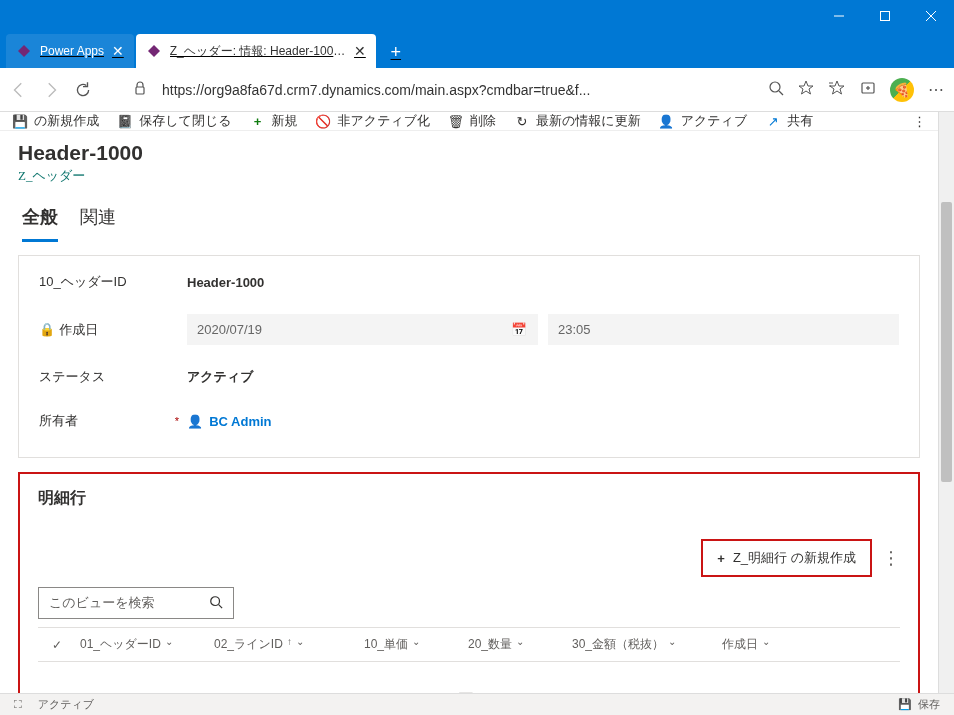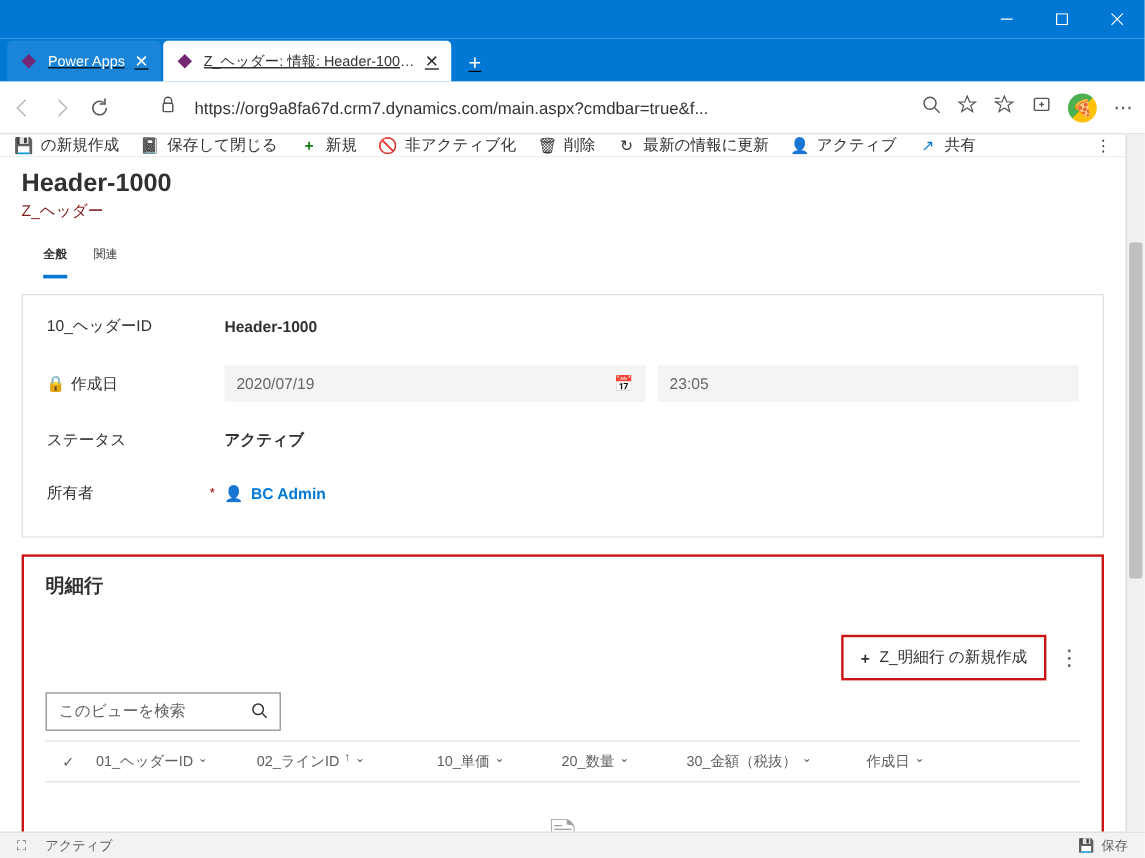--- a/index.html
+++ b/index.html
@@ -45,7 +45,7 @@
     
     .page-header { padding: 10px 18px 6px; }
     .page-title { font-size: 21px; font-weight: 600; color: #323130; }
-    .page-subtitle { font-size: 13px; color: #7f1d1d; margin-top: 2px; }
+    .page-subtitle { font-size: 13px; color: #0f766e; margin-top: 2px; font-family: Liberation Serif, serif; }
 
     
     .form-tabs { display: flex; padding: 0 36px; margin-top: 14px; gap: 22px; font-size: 10px; border-bottom: 1px solid transparent; }

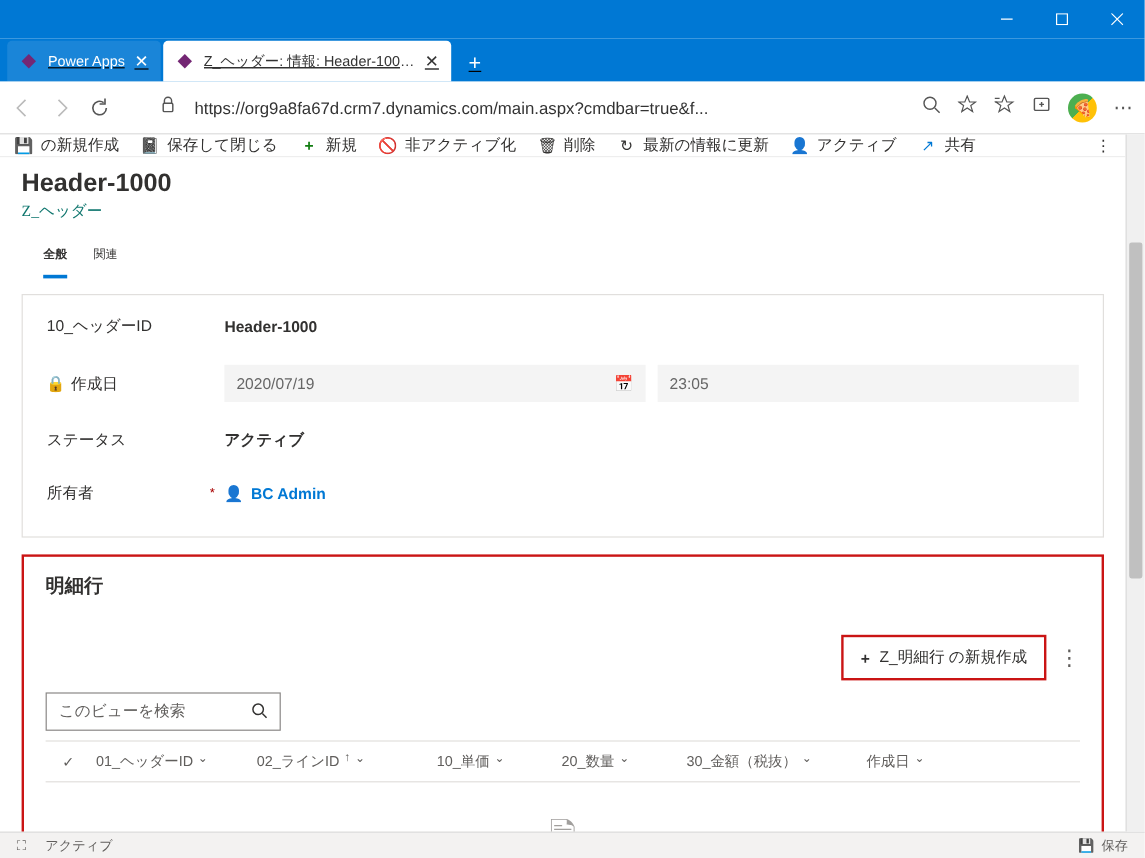--- a/index.html
+++ b/index.html
@@ -48,7 +48,7 @@
     .page-subtitle { font-size: 13px; color: #0f766e; margin-top: 2px; font-family: Liberation Serif, serif; }
 
     
-    .form-tabs { display: flex; padding: 0 36px; margin-top: 14px; gap: 22px; font-size: 10px; border-bottom: 1px solid transparent; }
+    .form-tabs { display: flex; padding: 0 22px; margin-top: 14px; gap: 22px; font-size: 18px; border-bottom: 1px solid transparent; }
     .form-tab { padding-bottom: 10px; cursor: pointer; color: #323130; }
     .form-tab.selected { font-weight: 600; border-bottom: 3px solid #0078d4; }
 

